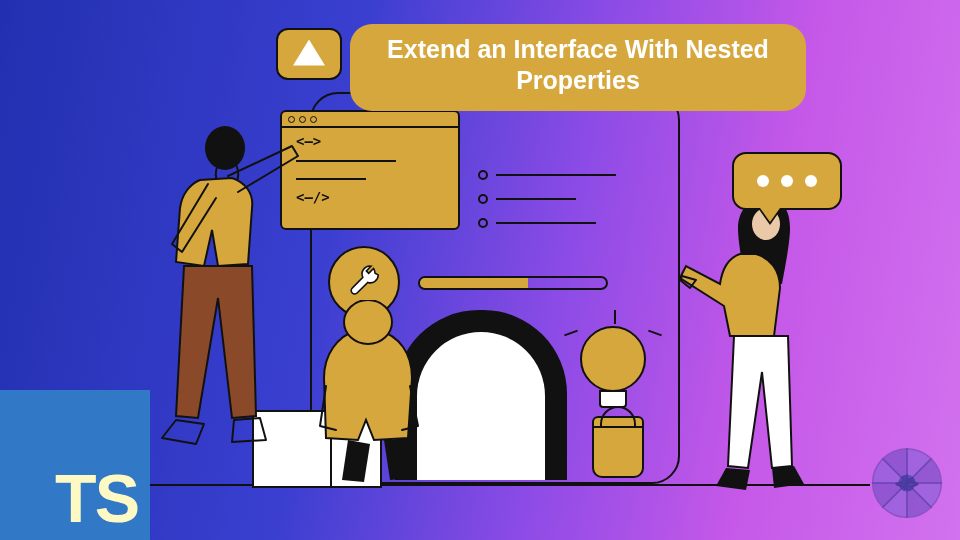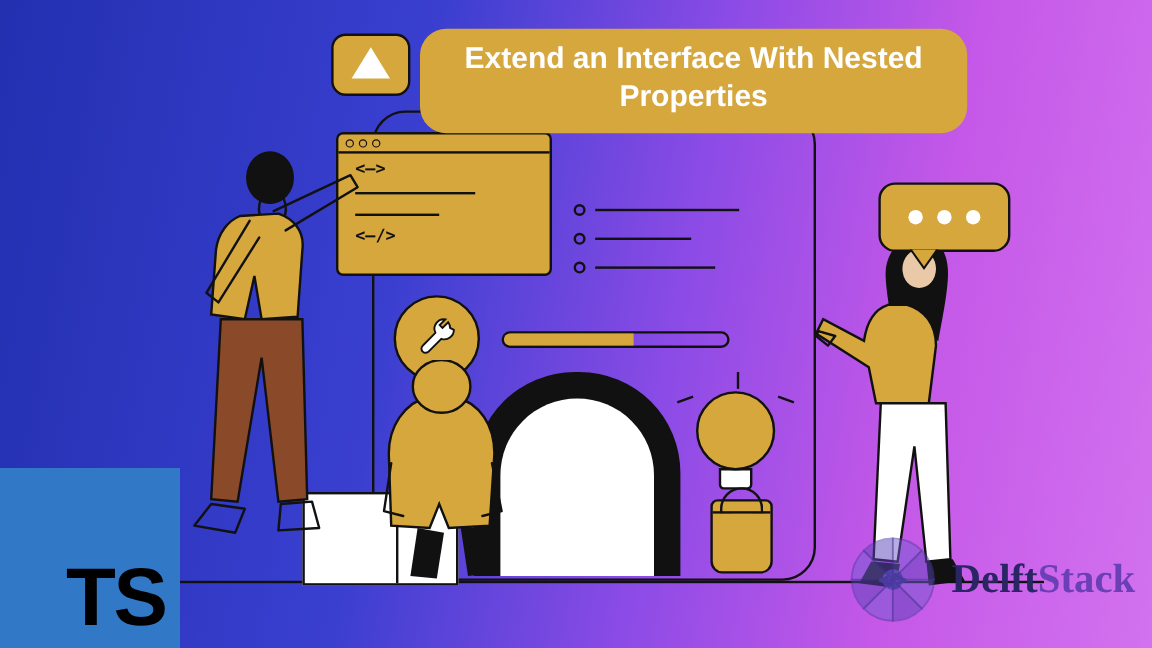--- a/index.html
+++ b/index.html
@@ -167,7 +167,7 @@
     display:flex; align-items:flex-end; justify-content:flex-end; z-index:60;
   }
   .ts-logo span{
-    color:#000000; font:700 68px/1 "Segoe UI",Arial,sans-serif;
+    color:#fef9c3; font:700 68px/1 "Segoe UI",Arial,sans-serif;
     padding:0 12px 8px 0; letter-spacing:-2px;
   }
 

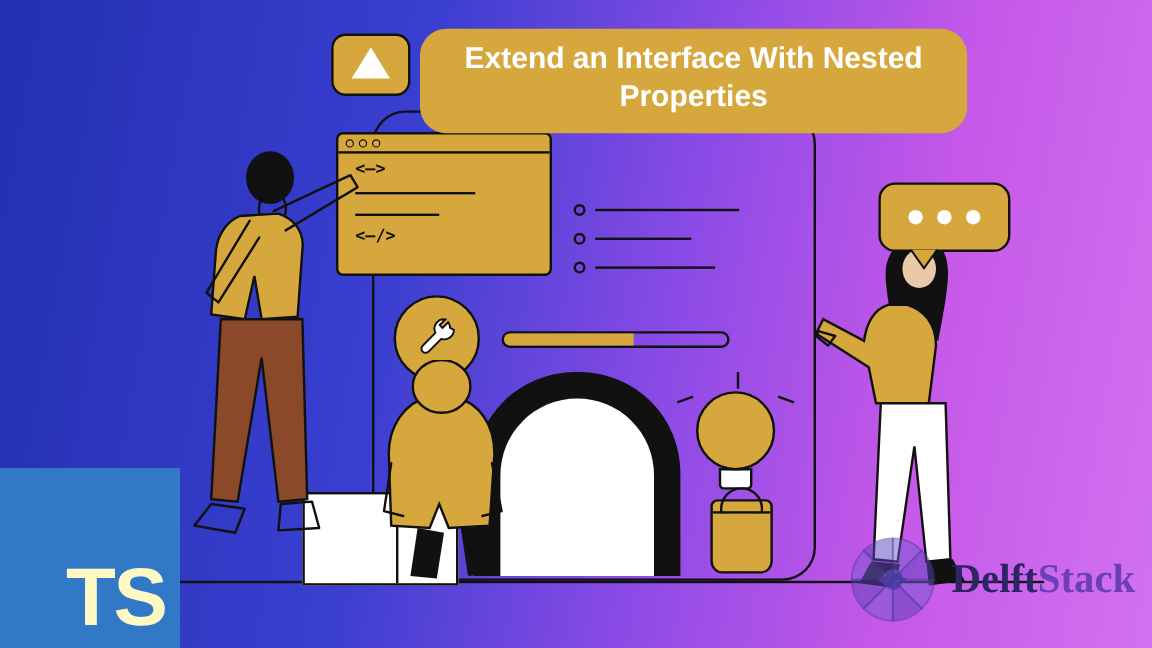--- a/index.html
+++ b/index.html
@@ -312,9 +312,6 @@
       <text x="50" y="56" text-anchor="middle" font-size="16" fill="#fff" font-family="monospace">&lt;/&gt;</text>
     </g>
   </svg>
-  <div class="text">
-    <span>Delft</span><em>Stack</em>
-  </div>
 </div>
 
 </body></html>

